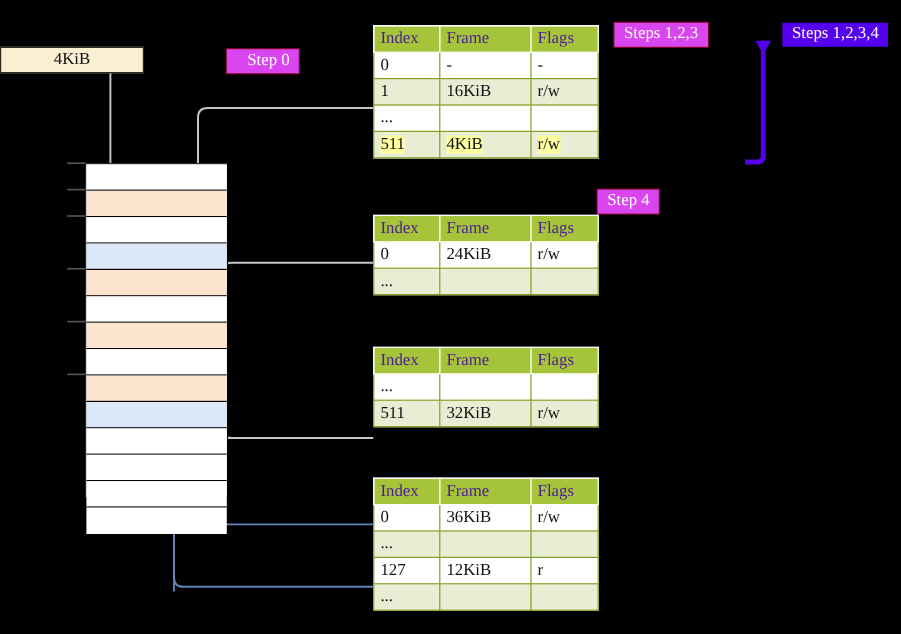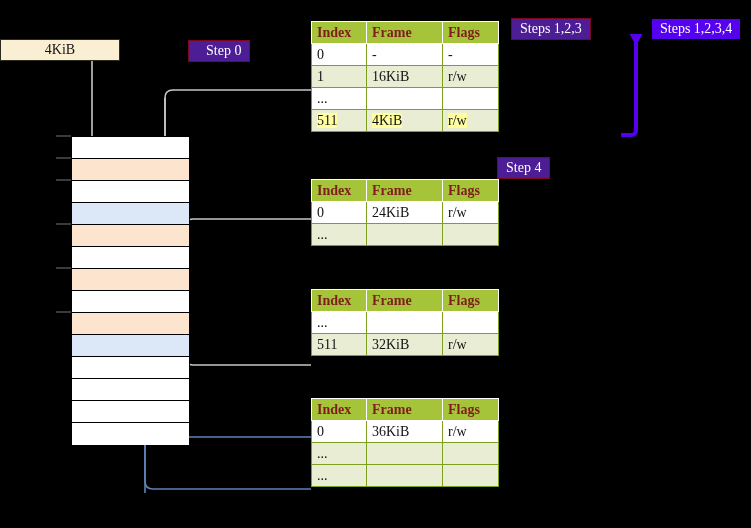--- a/index.html
+++ b/index.html
@@ -38,7 +38,7 @@
     background:#fff;font-size:14px;color:#111;}
   .ptable td,.ptable th{border:1px solid #7FA01E;padding:1px 5px;
     height:22px;box-sizing:border-box;text-align:left;font-weight:normal;vertical-align:middle;}
-  .ptable th{background:#A6C439;color:#7f1d1d;font-weight:bold;border-color:#ffffff;}
+  .ptable th{background:#A6C439;color:#4c1d95;font-weight:normal;border-color:#ffffff;}
   .ptable tr.alt td{background:#E8EDD3;}
   .ptable tr.plain td{background:#ffffff;}
   .ptable td.hl span{background:#FFFFA0;}

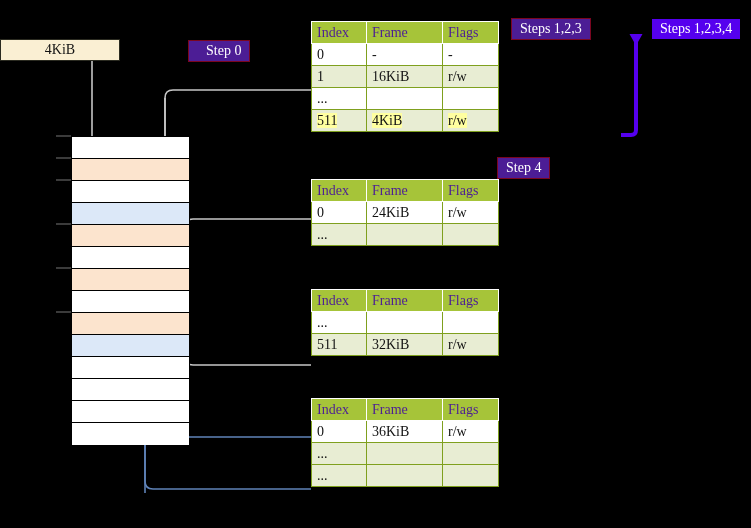--- a/index.html
+++ b/index.html
@@ -17,7 +17,7 @@
   
   .badge{position:absolute;color:#fff;font-size:14px;padding:2px 8px;
     white-space:nowrap;line-height:16px;}
-  .badge.red{background:#4c1d95;box-shadow:0 0 0 1px #7a0620;}
+  .badge.red{background:#d946ef;box-shadow:0 0 0 1px #7a0620;}
   .badge.purple{background:#5500EE;text-align:center;}
   #step0{left:189px;top:41px;padding-left:17px;}
   #steps123{left:512px;top:19px;}

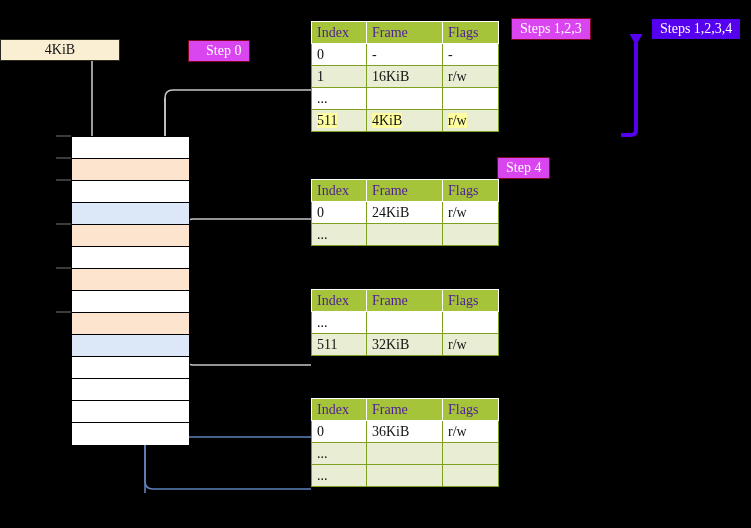--- a/index.html
+++ b/index.html
@@ -219,6 +219,11 @@
         <td class="c-frame"></td>
         <td class="c-flags"></td>
       </tr>
+      <tr class="plain">
+        <td class="c-index">127</td>
+        <td class="c-frame">12KiB</td>
+        <td class="c-flags">r</td>
+      </tr>
       <tr class="alt">
         <td class="c-index">...</td>
         <td class="c-frame"></td>

